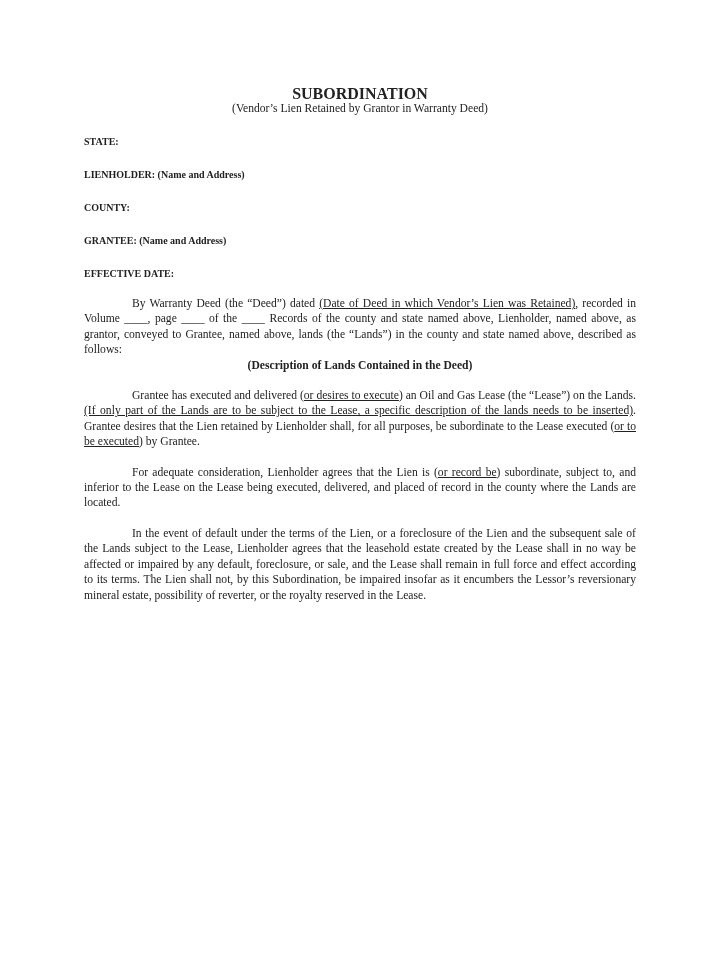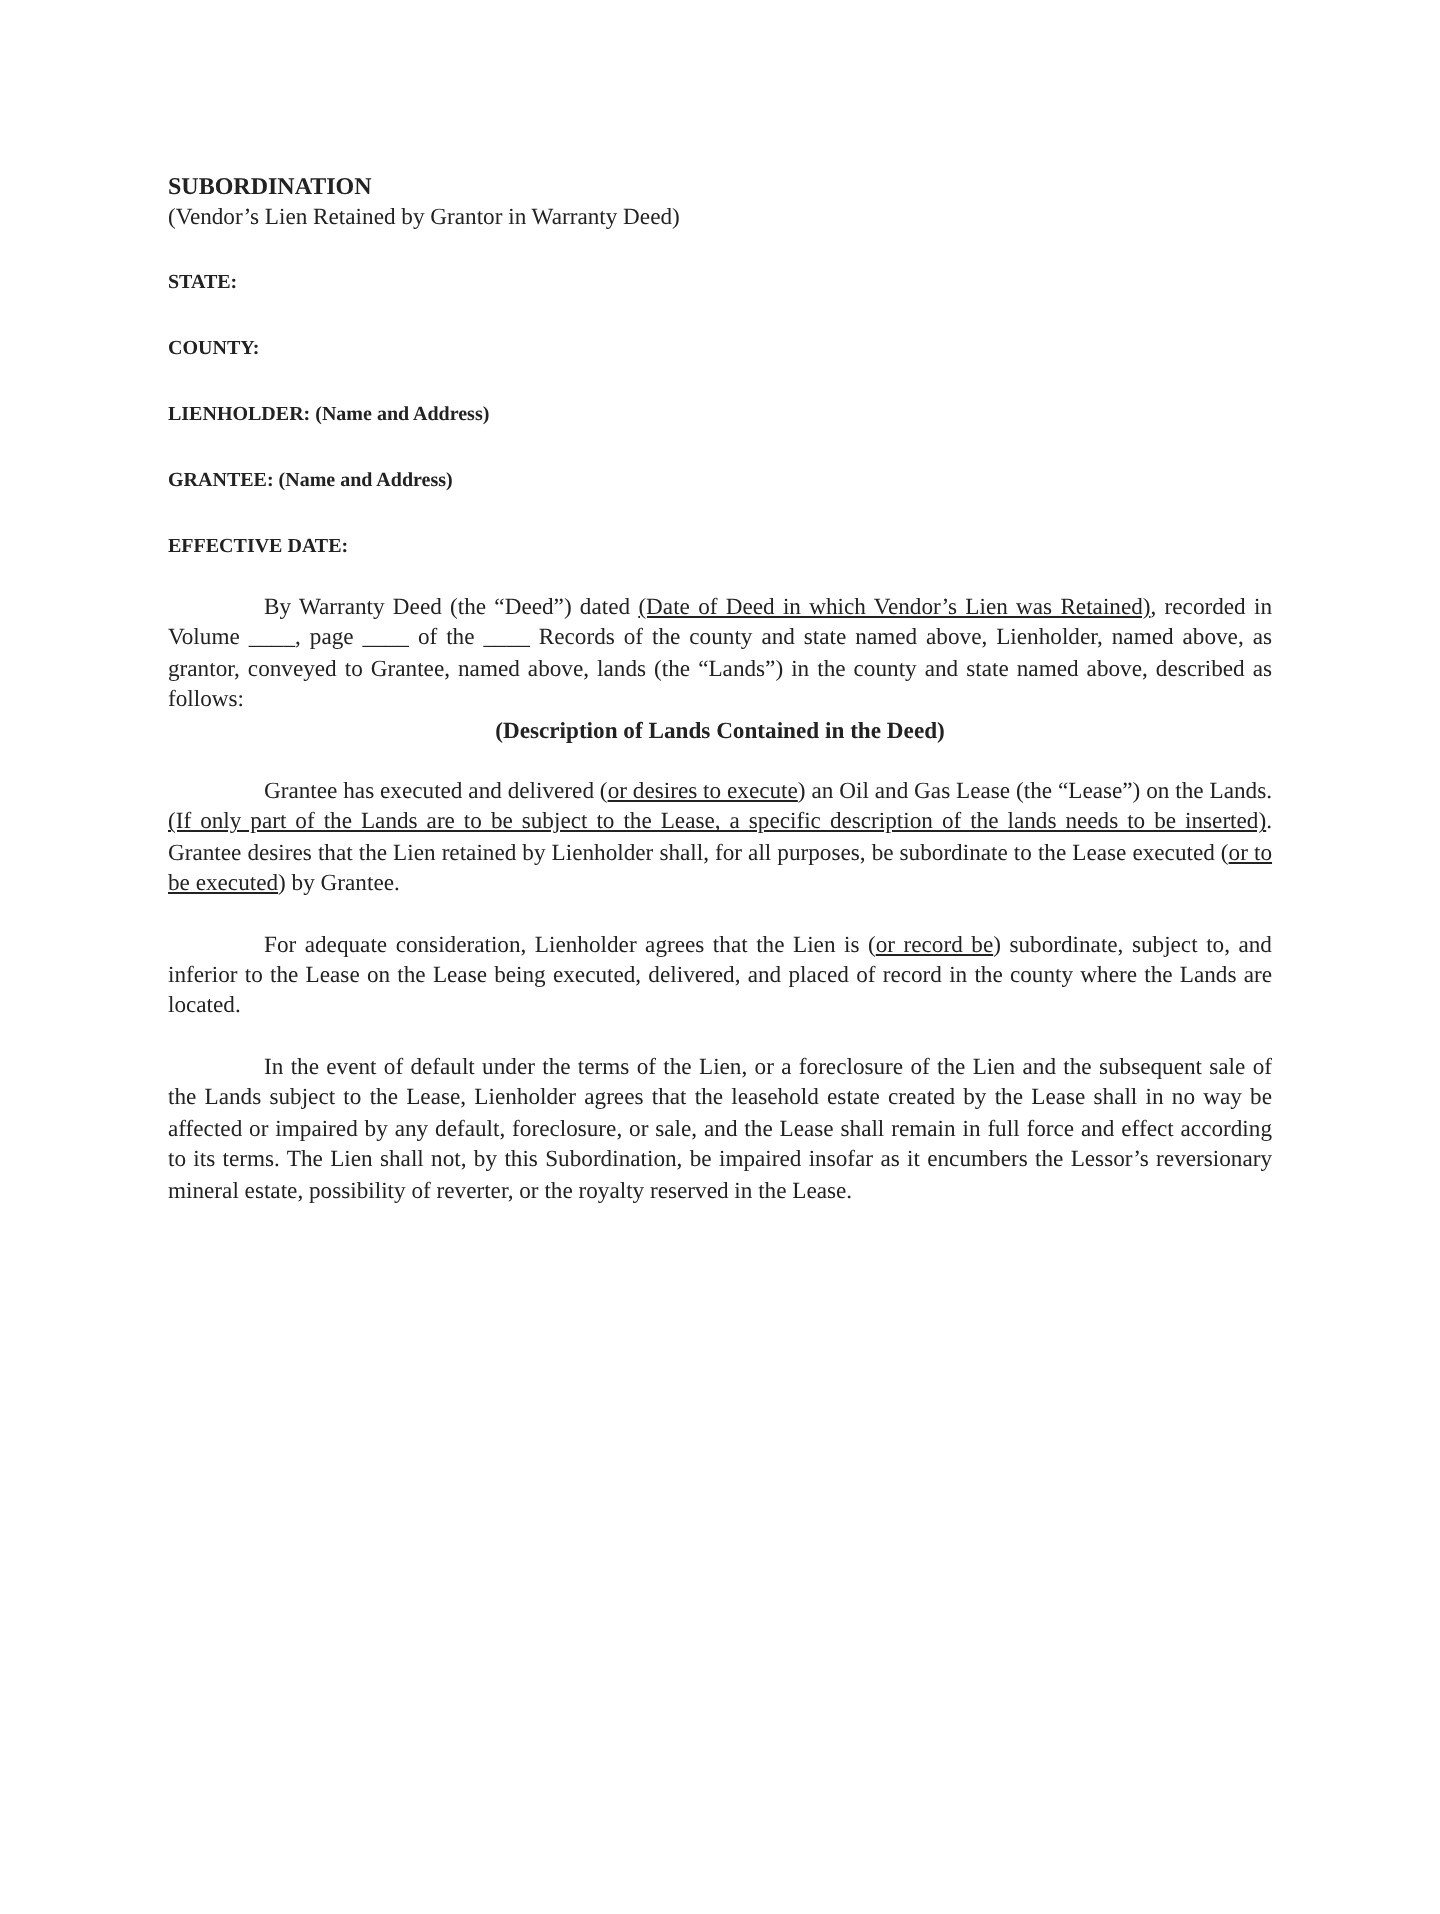--- a/index.html
+++ b/index.html
@@ -9,7 +9,7 @@
       font-family: "Liberation Serif", "DejaVu Serif", serif;
       color: #222; font-size: 11.6px; line-height: 15.4px;
     }
-    .title { text-align: left; font-weight: bold; font-size: 12px; line-height: 15px; }
+    .title { text-align: center; font-weight: bold; font-size: 16px; line-height: 15px; }
     .subtitle { text-align: left; font-size: 11.6px; line-height: 15px; }
     .field { font-weight: bold; font-size: 10px; margin-top: 18px; line-height: 15px; }
     .field:first-of-type { margin-top: 19px; }

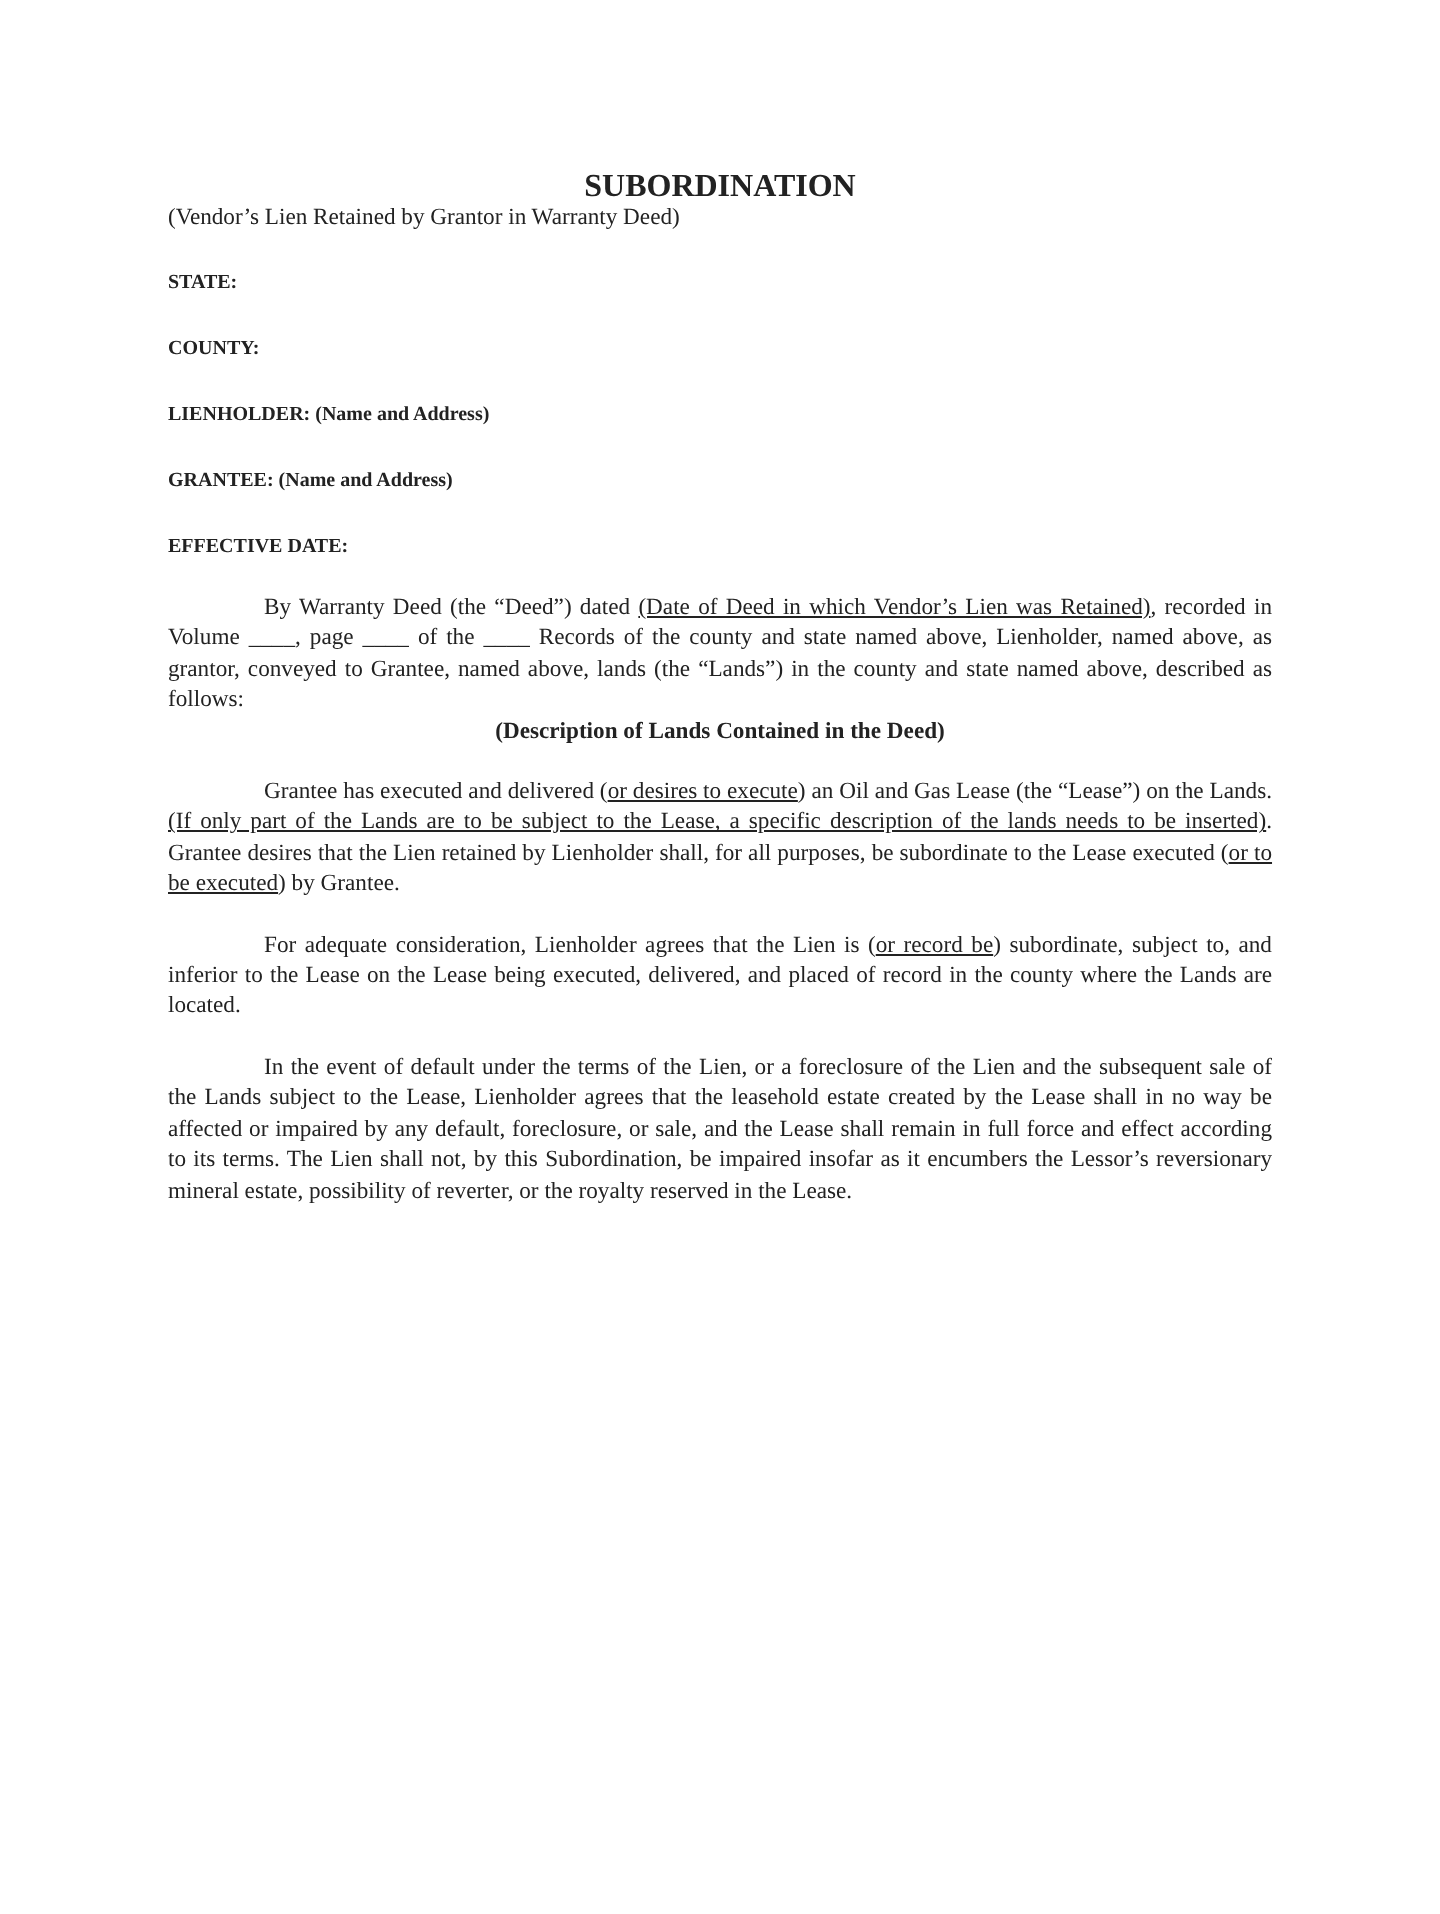--- a/index.html
+++ b/index.html
@@ -10,7 +10,7 @@
       color: #222; font-size: 11.6px; line-height: 15.4px;
     }
     .title { text-align: center; font-weight: bold; font-size: 16px; line-height: 15px; }
-    .subtitle { text-align: left; font-size: 11.6px; line-height: 15px; }
+    .subtitle { text-align: center; font-size: 11.6px; line-height: 15px; }
     .field { font-weight: bold; font-size: 10px; margin-top: 18px; line-height: 15px; }
     .field:first-of-type { margin-top: 19px; }
     p.para { margin: 15px 0 0 0; text-align: justify; text-indent: 48px; }

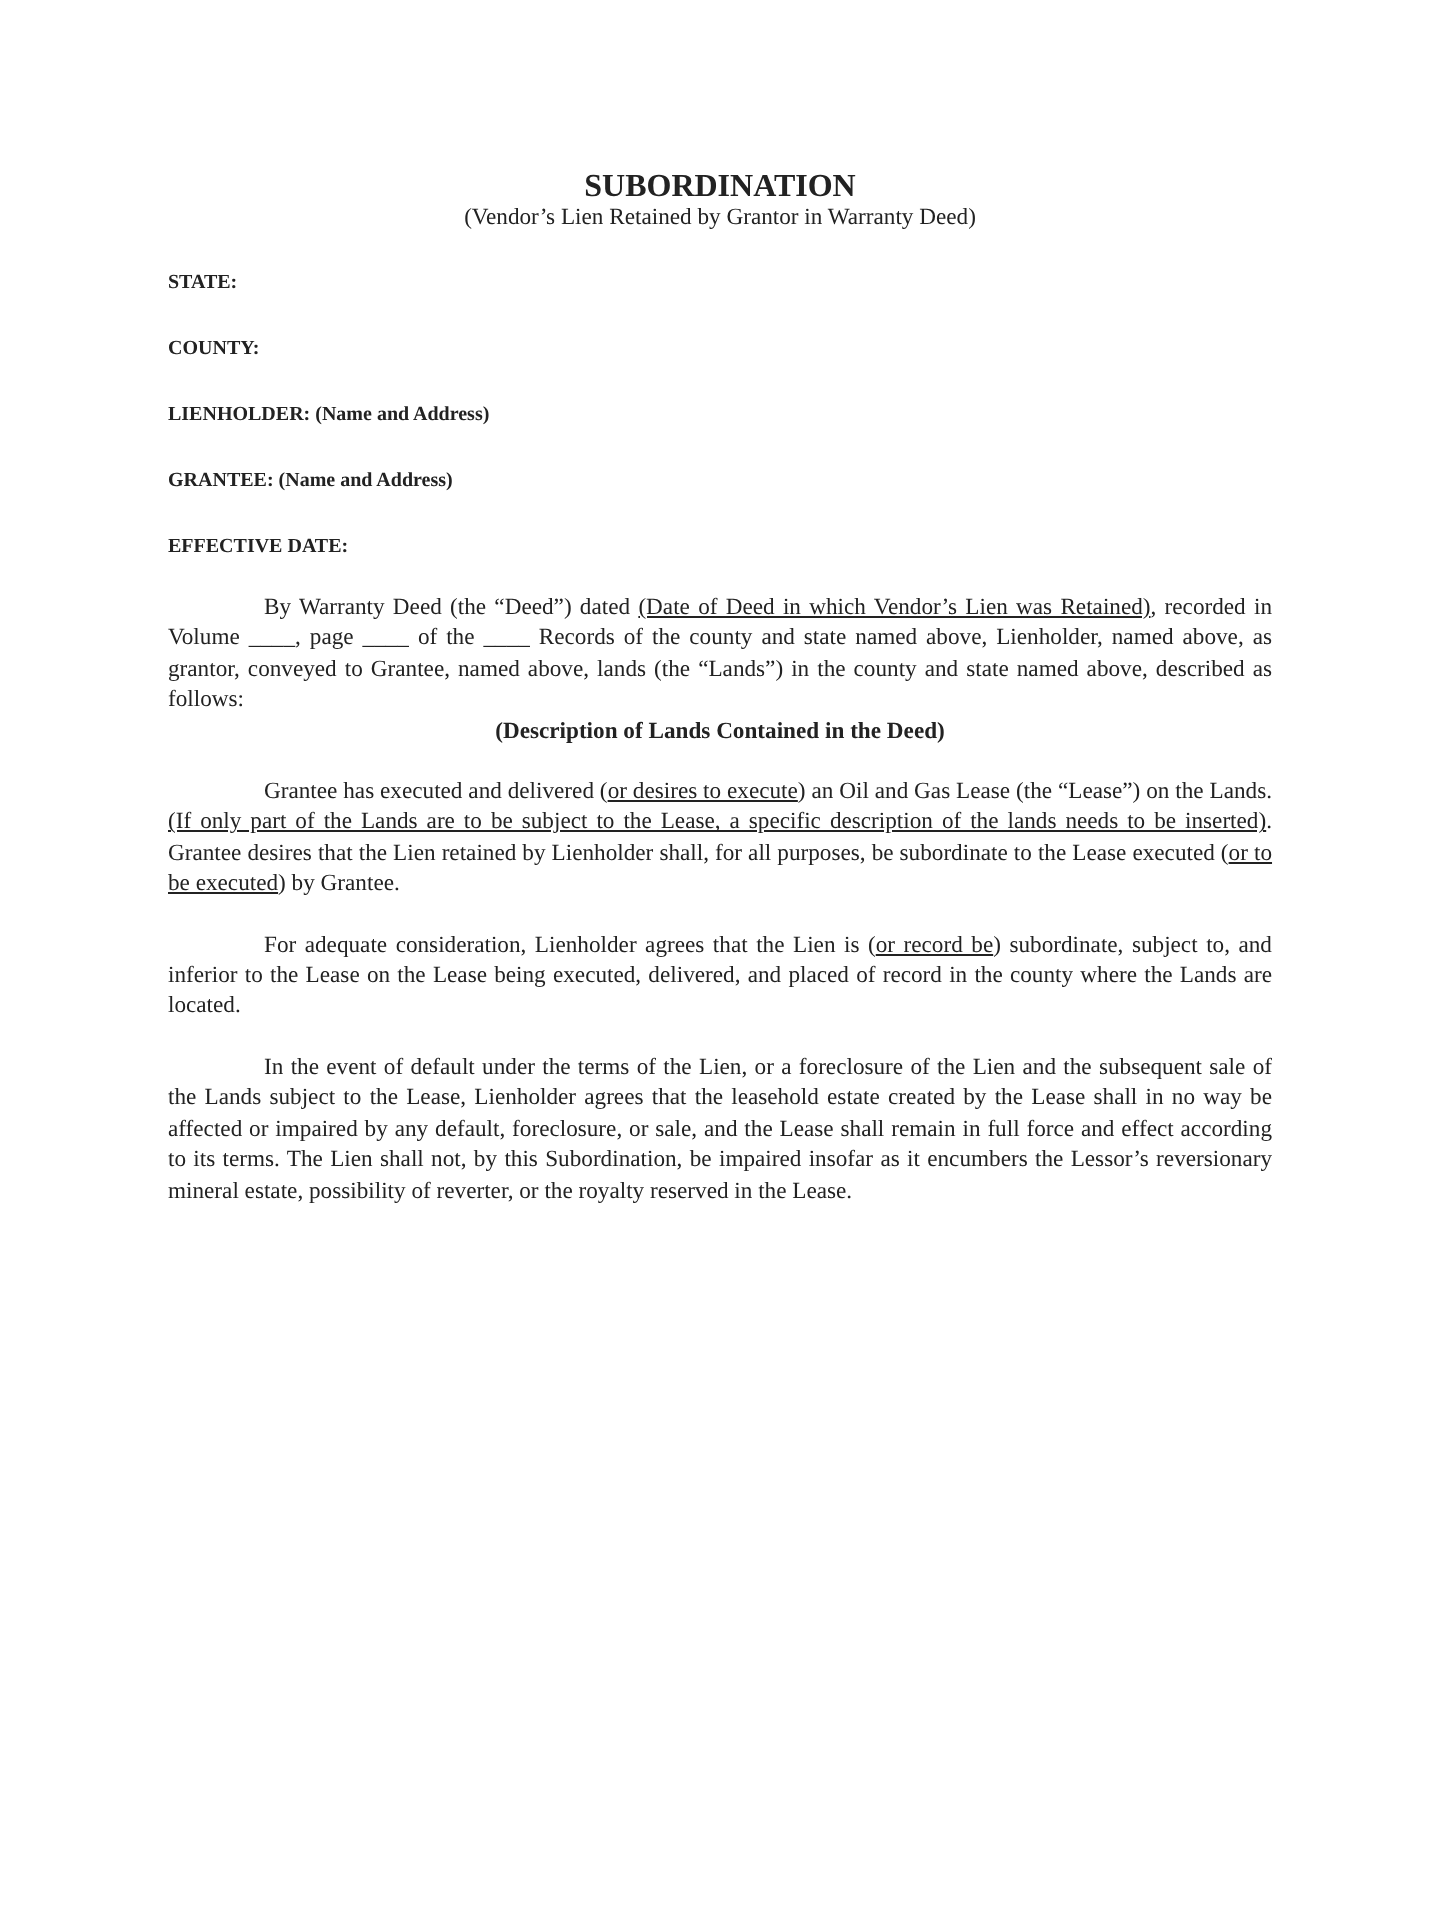--- a/index.html
+++ b/index.html
@@ -25,8 +25,8 @@
   <div class="subtitle">(Vendor’s Lien Retained by Grantor in Warranty Deed)</div>
 
   <div class="field">STATE:</div>
+  <div class="field">LIENHOLDER: (Name and Address)</div>
   <div class="field">COUNTY:</div>
-  <div class="field">LIENHOLDER: (Name and Address)</div>
   <div class="field">GRANTEE: (Name and Address)</div>
   <div class="field">EFFECTIVE DATE:</div>
 

